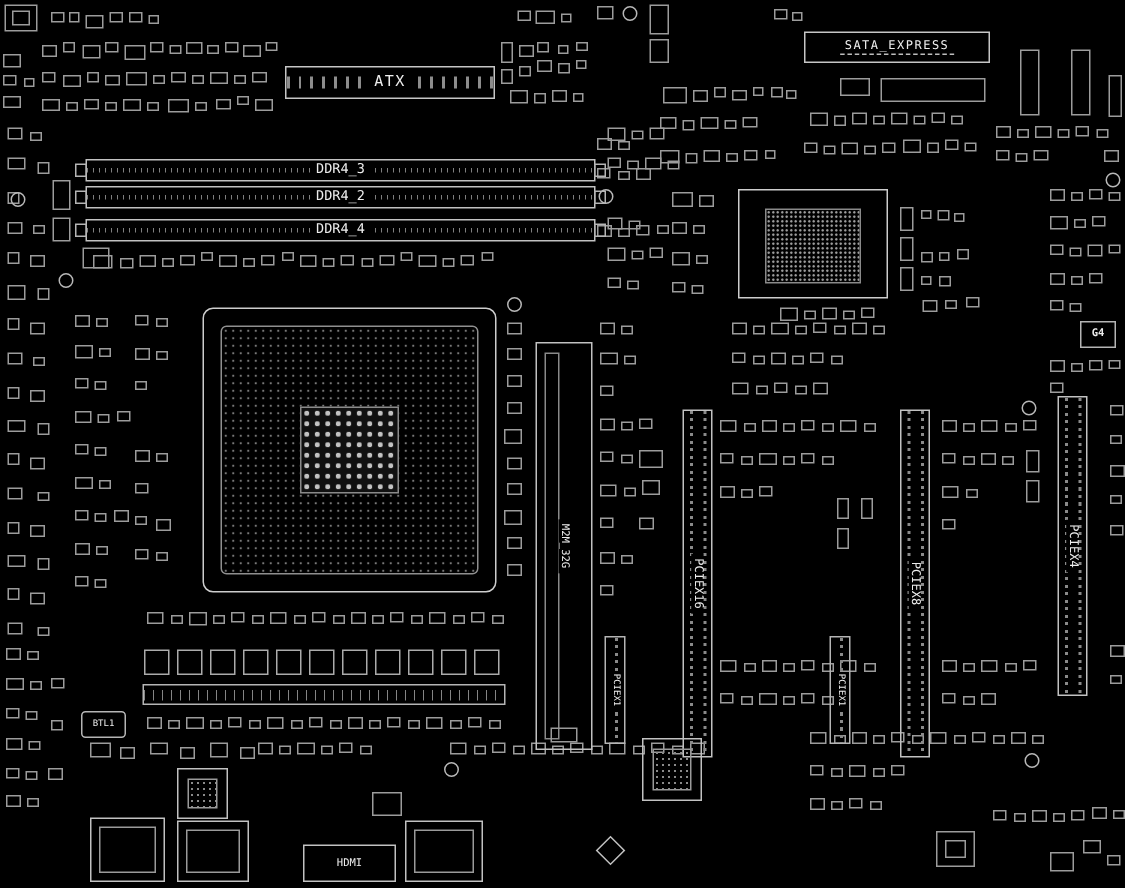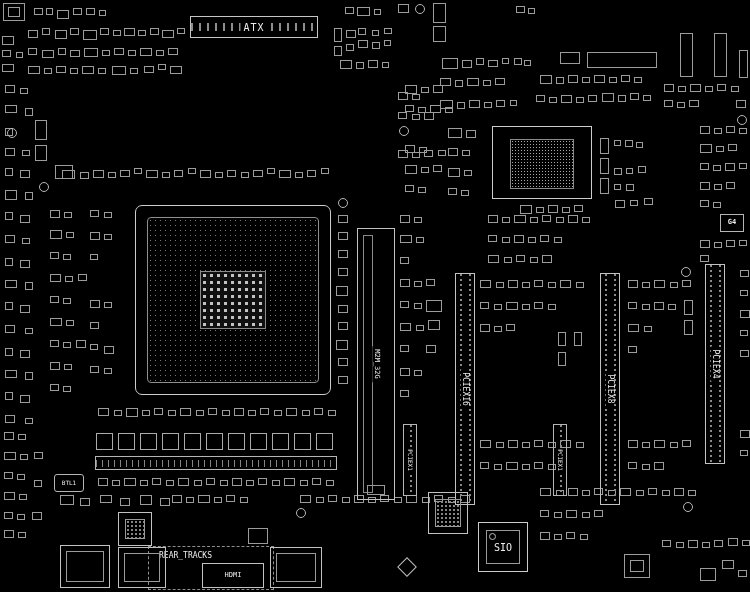--- a/index.html
+++ b/index.html
@@ -602,6 +602,9 @@
     <span class="lbl">ATX</span>
   </div>
 
+  <div class="sataexp">
+    <span class="lbl">SATA_EXPRESS</span>
+  </div>
 
 
   <div class="cpu">

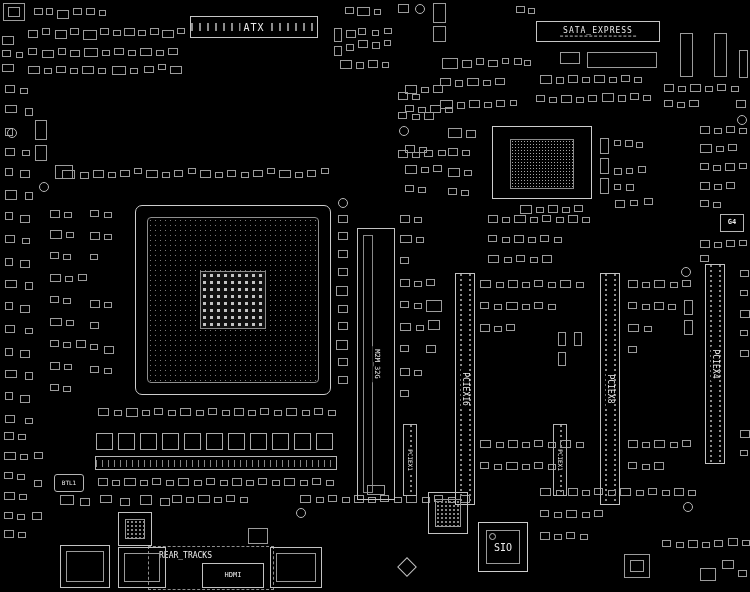--- a/index.html
+++ b/index.html
@@ -17,7 +17,7 @@
   .vlbl{position:absolute;left:50%;top:50%;transform:translate(-50%,-50%);background:#000;
         padding:3px 0;writing-mode:vertical-rl;white-space:nowrap;line-height:1.05;}
   
-  .atx{position:absolute;left:190px;top:16px;width:128px;height:22px;border:1px solid #c6c6c6;
+  .atx{position:absolute;left:190px;top:44px;width:140px;height:22px;border:1px solid #c6c6c6;
        background:repeating-linear-gradient(90deg,#8d8d8d 0 2px,transparent 2px 8px);
        background-size:100% 8px;background-position:0 center;background-repeat:no-repeat;}
   .atx .lbl{font-size:10px;letter-spacing:1px;}

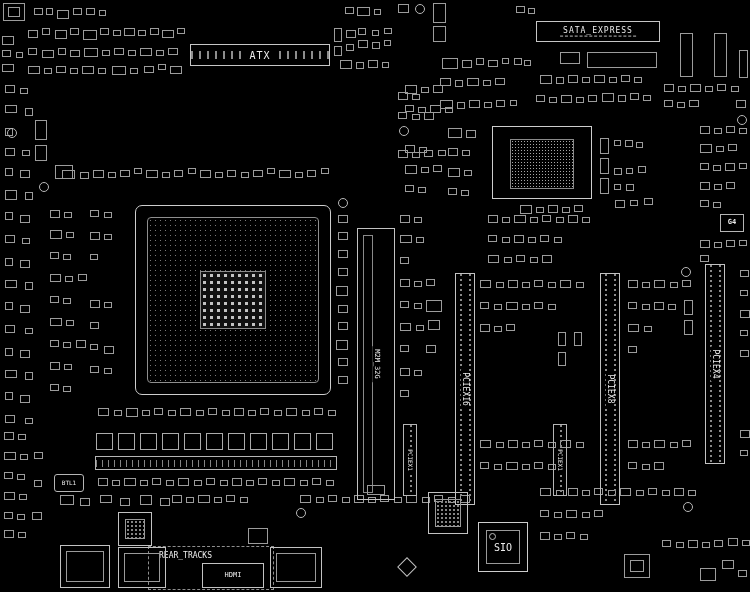--- a/index.html
+++ b/index.html
@@ -606,6 +606,9 @@
     <span class="lbl">SATA_EXPRESS</span>
   </div>
 
+  <div class="dimm" style="top:106px">
+    <span class="lbl">DDR4_3</span>
+  </div>
 
   <div class="cpu">
     <div class="cpu-pins"></div>

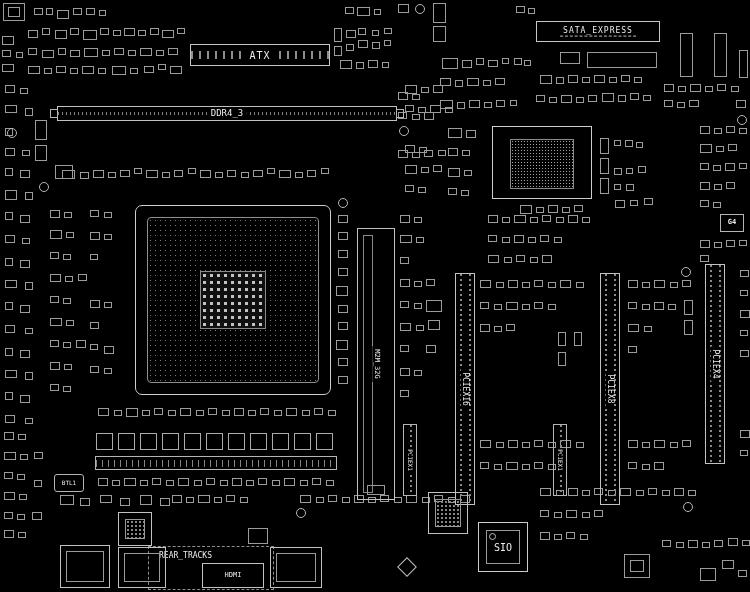--- a/index.html
+++ b/index.html
@@ -609,6 +609,9 @@
   <div class="dimm" style="top:106px">
     <span class="lbl">DDR4_3</span>
   </div>
+  <div class="dimm" style="top:124px">
+    <span class="lbl">DDR4_2</span>
+  </div>
 
   <div class="cpu">
     <div class="cpu-pins"></div>

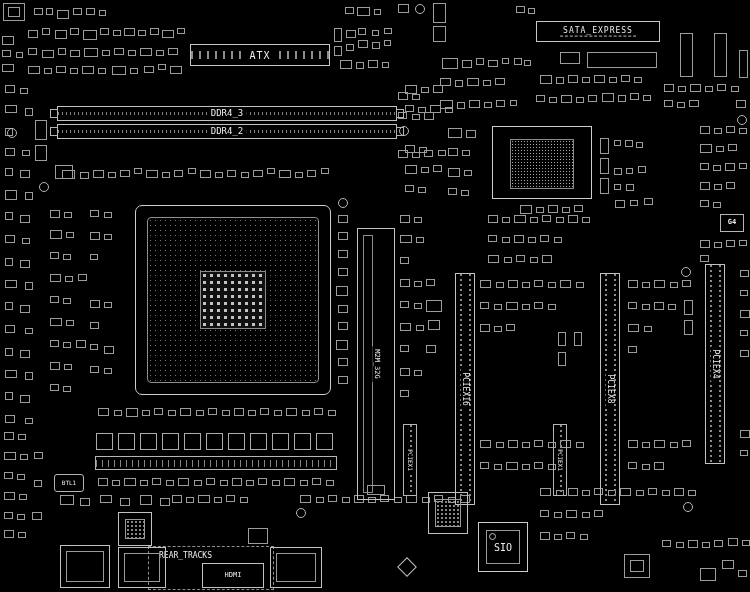--- a/index.html
+++ b/index.html
@@ -612,6 +612,9 @@
   <div class="dimm" style="top:124px">
     <span class="lbl">DDR4_2</span>
   </div>
+  <div class="dimm" style="top:146px">
+    <span class="lbl">DDR4_4</span>
+  </div>
 
   <div class="cpu">
     <div class="cpu-pins"></div>

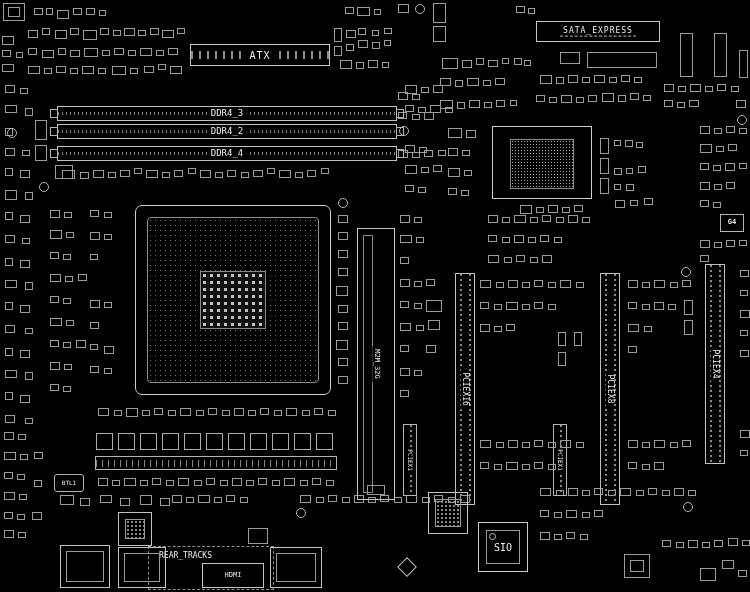--- a/index.html
+++ b/index.html
@@ -647,9 +647,6 @@
 
   <div class="tickbar"></div>
 
-  <div class="sio">
-    <span class="lbl">SIO</span>
-  </div>
 
 
   <div class="rear">

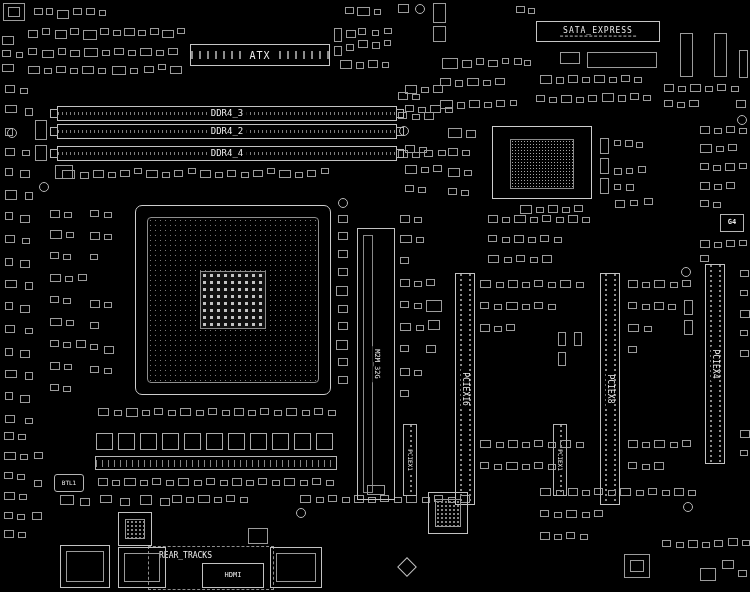--- a/index.html
+++ b/index.html
@@ -649,9 +649,6 @@
 
 
 
-  <div class="rear">
-    <span class="rlbl">REAR_TRACKS</span>
-  </div>
 
   <div class="hdmi">
     <span class="lbl">HDMI</span>

